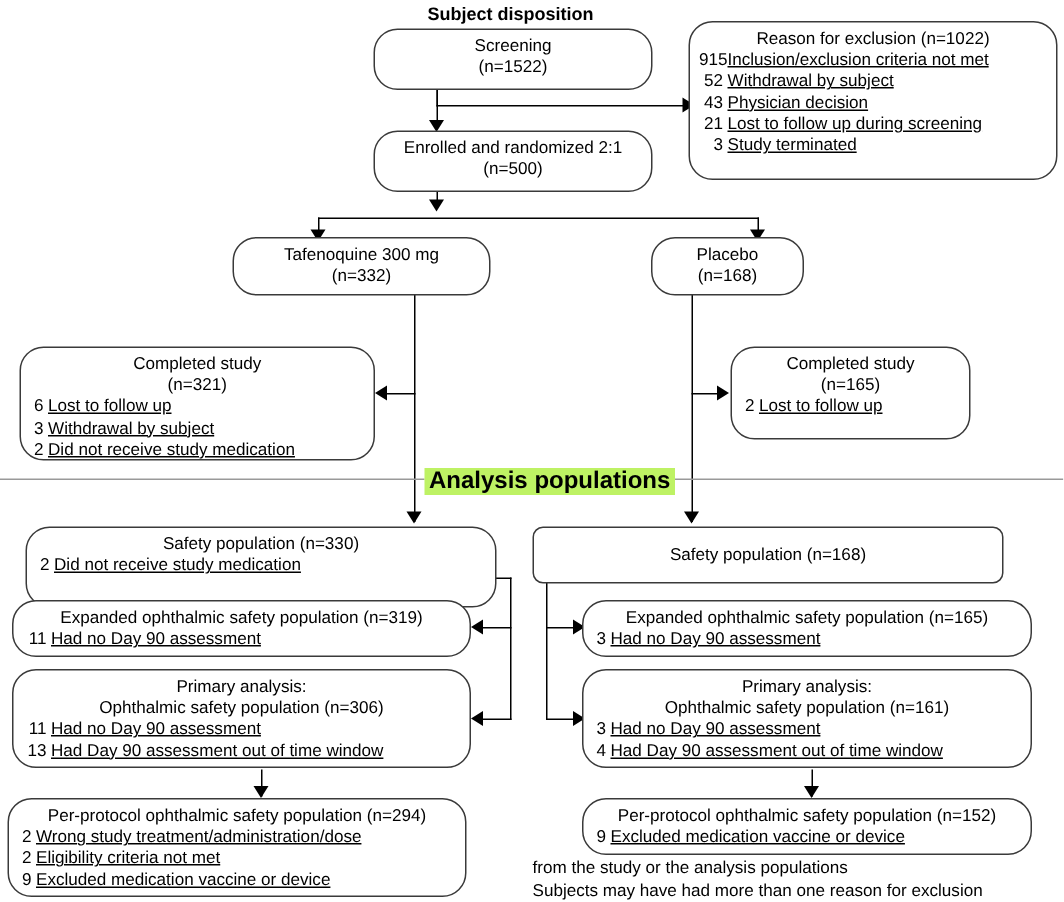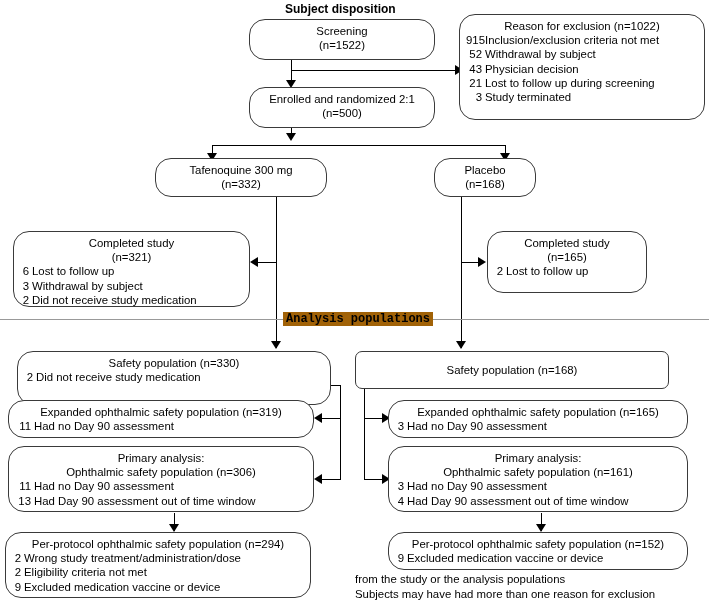--- a/index.html
+++ b/index.html
@@ -38,6 +38,7 @@
     text-align: left;
     padding-left: 6px;
     white-space: nowrap;
+    text-decoration: underline;
   }
   .num {
     display: inline-block;

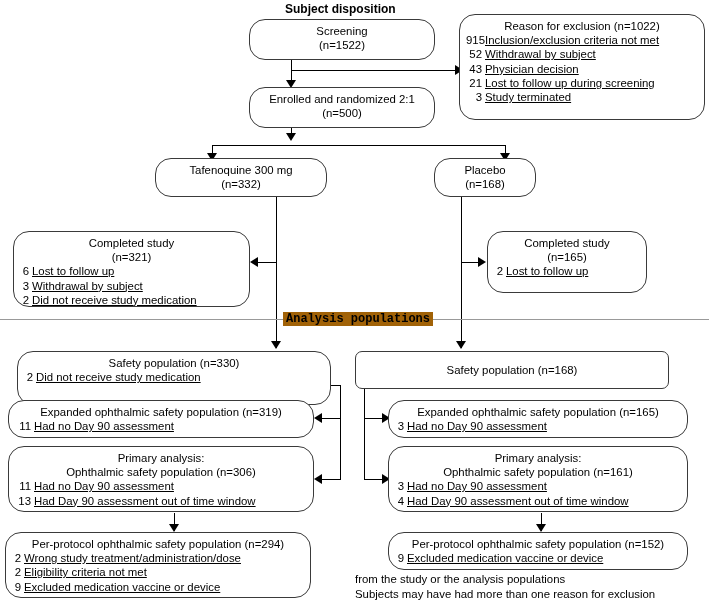--- a/index.html
+++ b/index.html
@@ -56,12 +56,11 @@
   .lbl {
     position: absolute;
     font-weight: bold;
-    font-size: 12px;
-    background: #a16207;
+    font-size: 16px;
+    background: #bef264;
     padding: 0 3px;
     z-index: 7;
     white-space: nowrap;
-    font-family: Liberation Mono, monospace;
   }
   .note {
     position: absolute;

